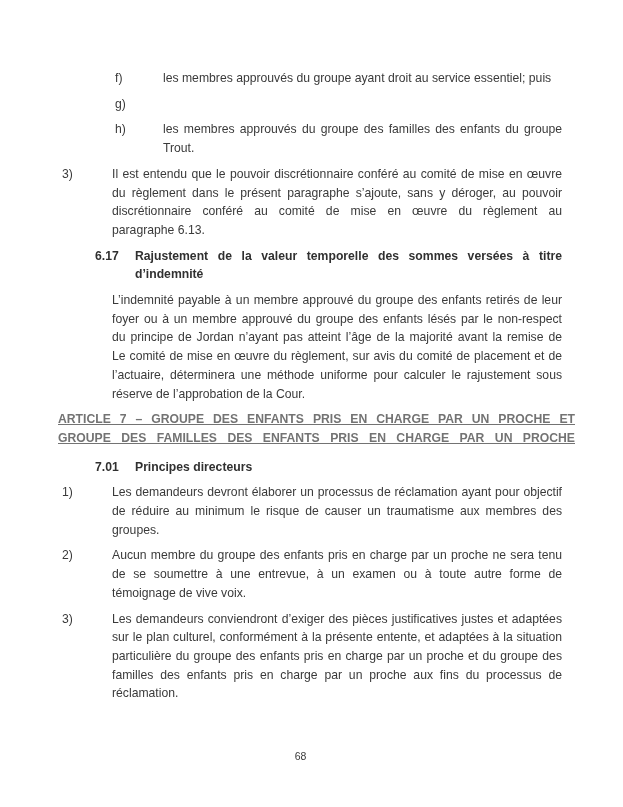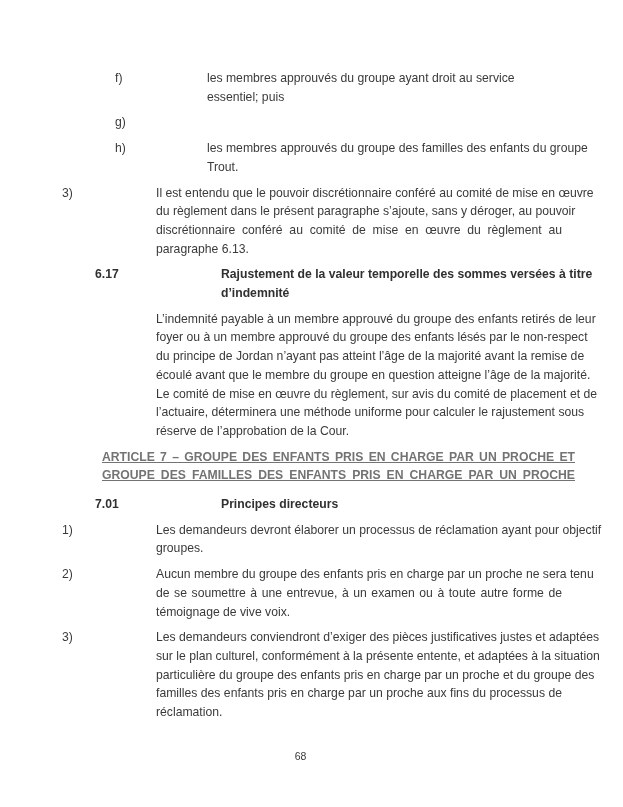--- a/index.html
+++ b/index.html
@@ -17,7 +17,7 @@
   .content { position: absolute; left: 62px; top: 69px; width: 500px; }
   .block { margin-bottom: 7px; }
   
-  .line { text-align: justify; text-align-last: justify; white-space: nowrap; margin-left: 44px; }
+  .line { text-align: justify; text-align-last: justify; white-space: nowrap; }
   .line.final { text-align: left; text-align-last: auto; white-space: normal; }
   .num-item { display: flex; }
   .n-label { flex: 0 0 50px; }

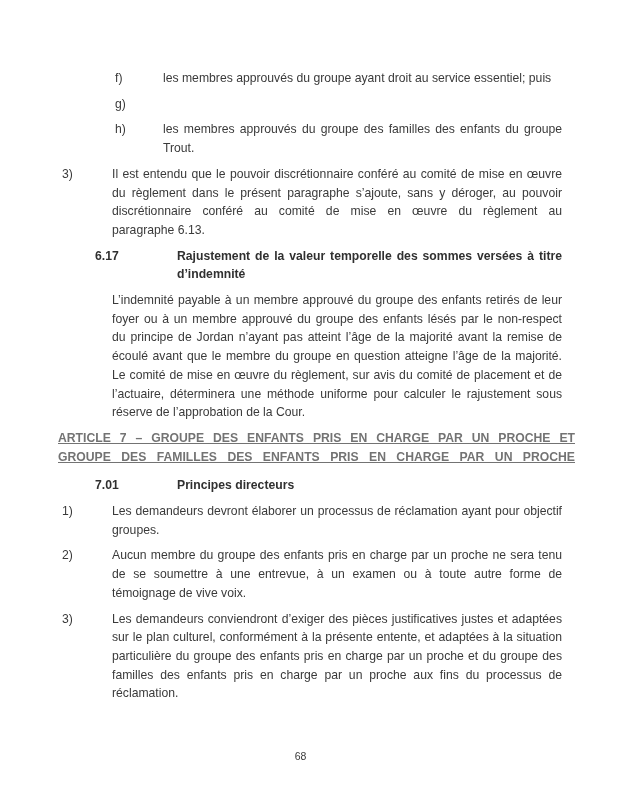--- a/index.html
+++ b/index.html
@@ -25,7 +25,7 @@
   .letter-item { display: flex; margin-left: 53px; }
   .l-label { flex: 0 0 48px; }
   .l-body { flex: 1; min-width: 0; }
-  .sec-heading { display: flex; font-weight: bold; margin-left: 33px; color: #303030; gap: 42px; }
+  .sec-heading { display: flex; font-weight: bold; margin-left: 33px; color: #303030; }
   .s-num { flex: 0 0 40px; }
   .s-body { flex: 1; min-width: 0; }
   .para-body { margin-left: 50px; }

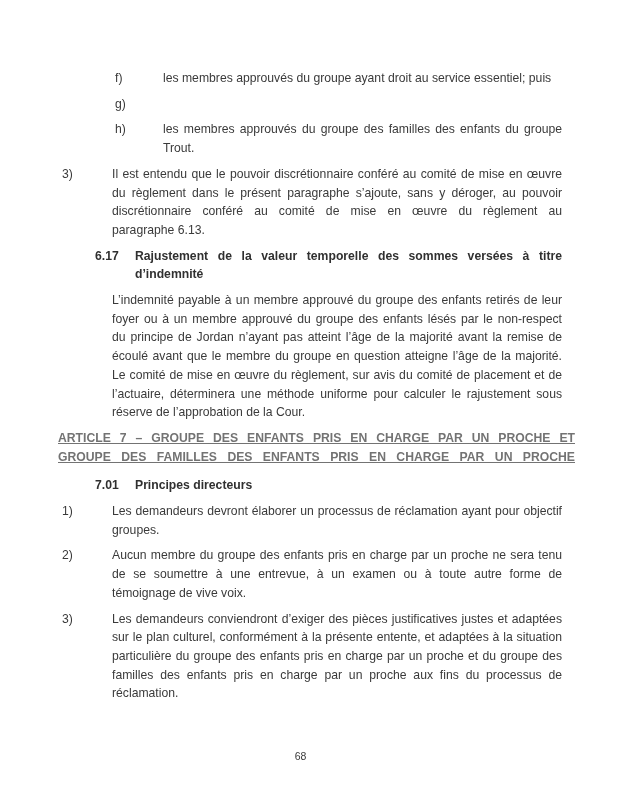--- a/index.html
+++ b/index.html
@@ -83,7 +83,6 @@
       <div class="line">L’indemnité payable à un membre approuvé du groupe des enfants retirés de leur</div>
       <div class="line">foyer ou à un membre approuvé du groupe des enfants lésés par le non-respect</div>
       <div class="line">du principe de Jordan n’ayant pas atteint l’âge de la majorité avant la remise de</div>
-      <div class="line">écoulé avant que le membre du groupe en question atteigne l’âge de la majorité.</div>
       <div class="line">Le comité de mise en œuvre du règlement, sur avis du comité de placement et de</div>
       <div class="line">l’actuaire, déterminera une méthode uniforme pour calculer le rajustement sous</div>
       <div class="line final">réserve de l’approbation de la Cour.</div>

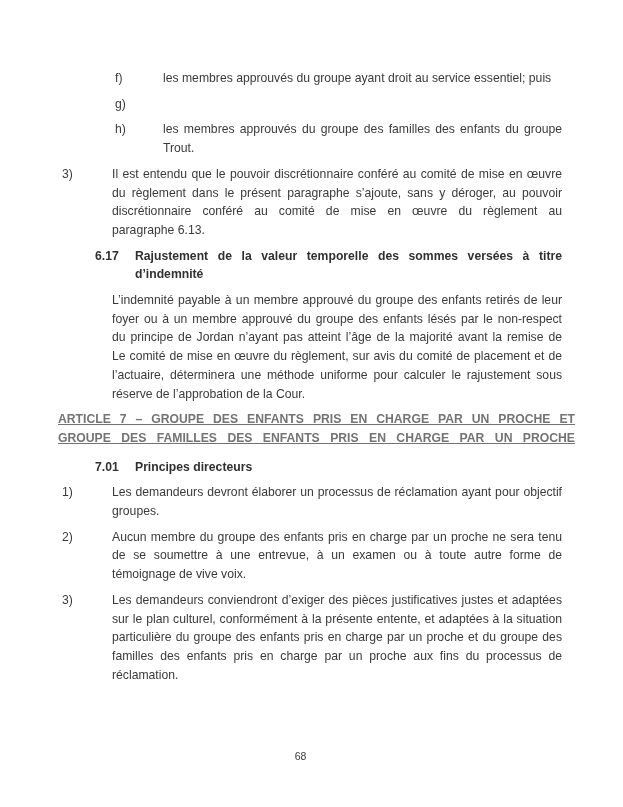--- a/index.html
+++ b/index.html
@@ -104,6 +104,7 @@
       <span class="n-label">1)</span>
       <div class="n-body">
         <div class="line">Les demandeurs devront élaborer un processus de réclamation ayant pour objectif</div>
+        <div class="line">de réduire au minimum le risque de causer un traumatisme aux membres des</div>
         <div class="line final">groupes.</div>
       </div>
     </div>

